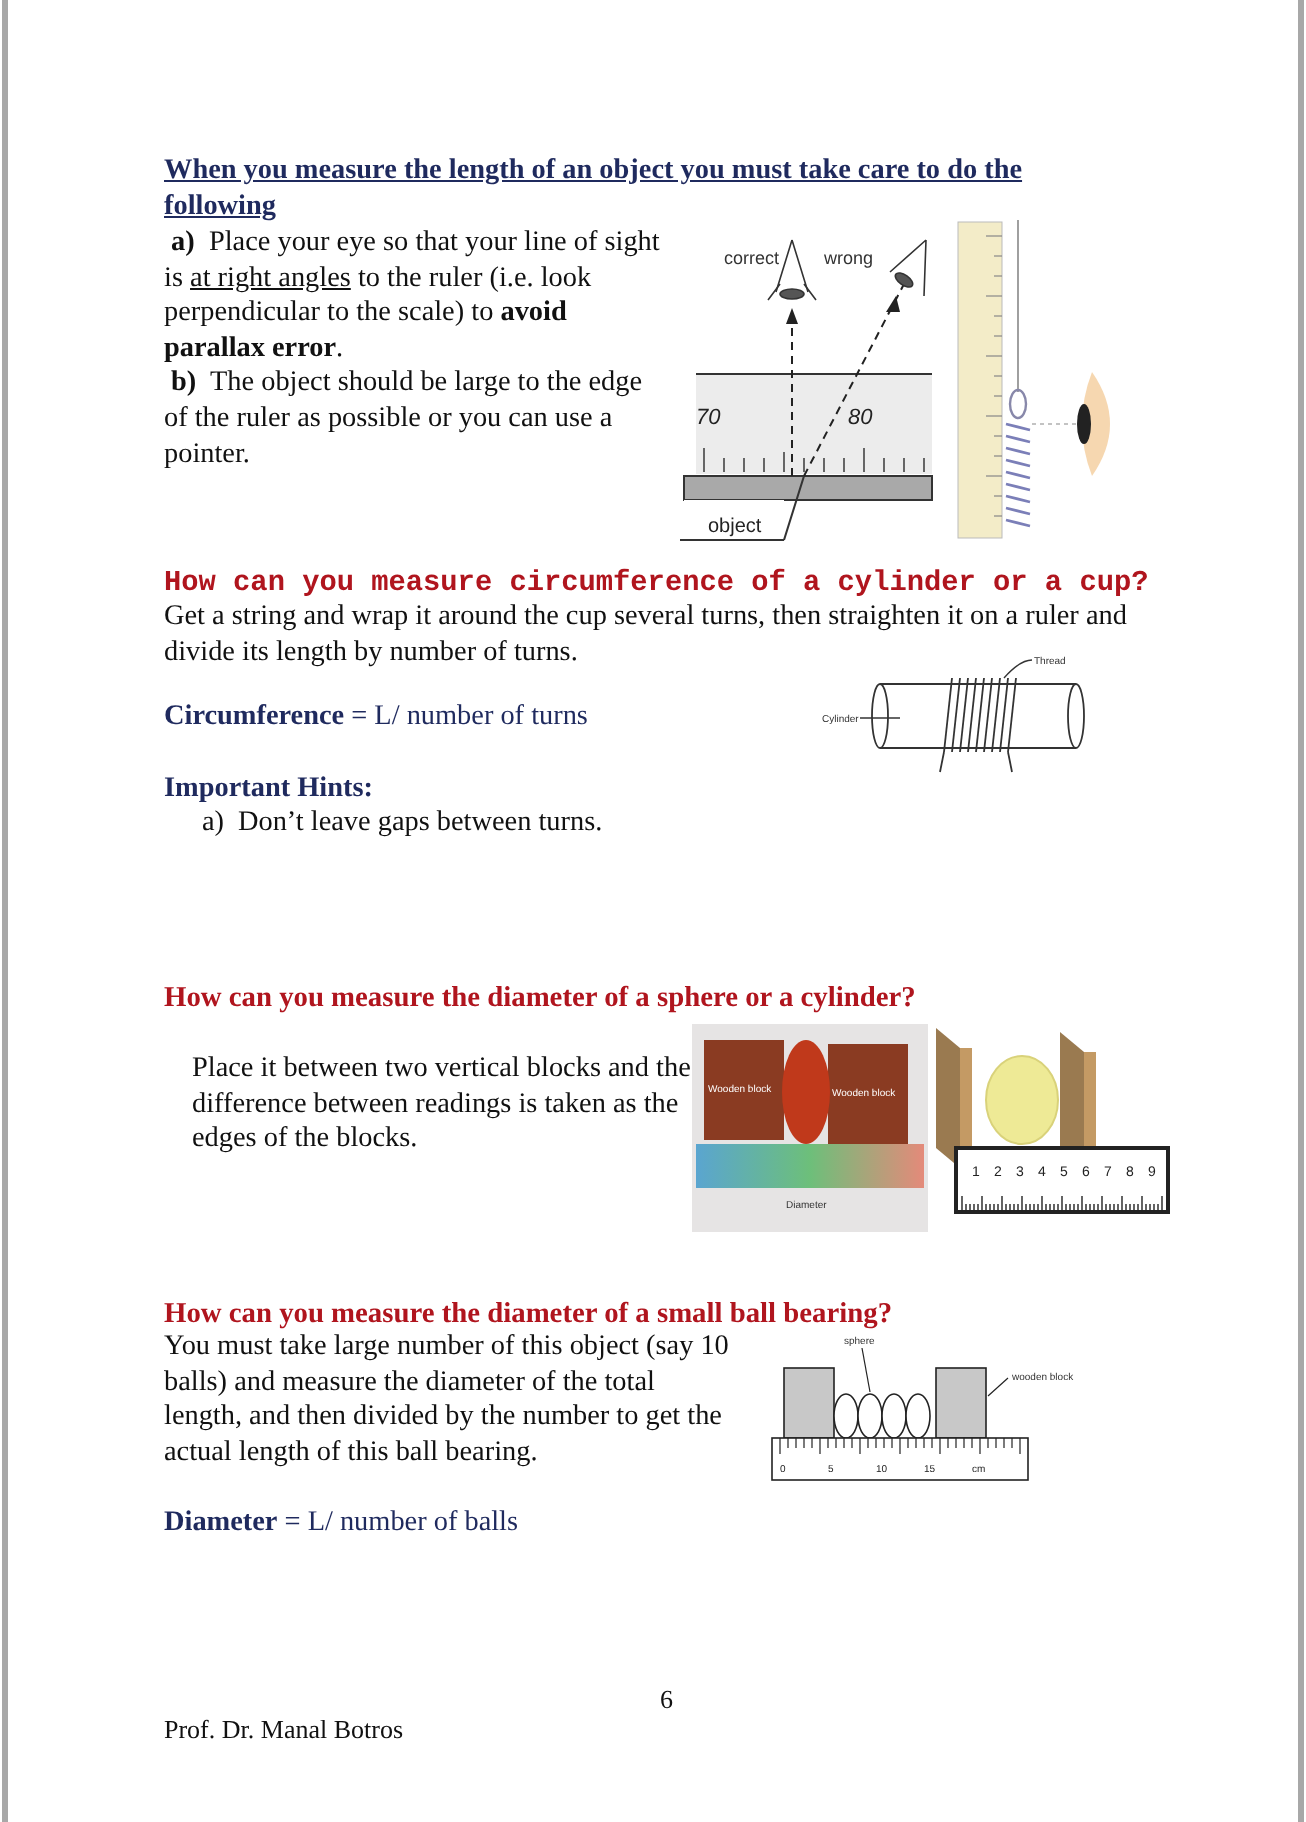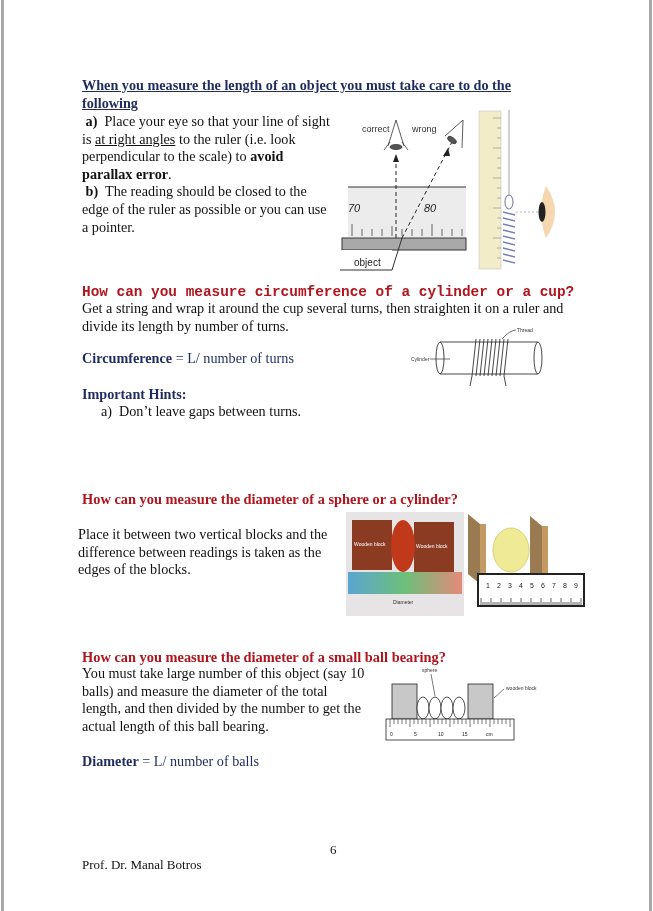--- a/index.html
+++ b/index.html
@@ -37,7 +37,7 @@
   </div>
   <div>
     &nbsp;<b>b)</b>&nbsp;
-    <span>The reading should be closed to the edge of the ruler as possible or you can use a pointer.</span>
+    <span>The object should be large to the edge of the ruler as possible or you can use a pointer.</span>
   </div>
 </div>
 

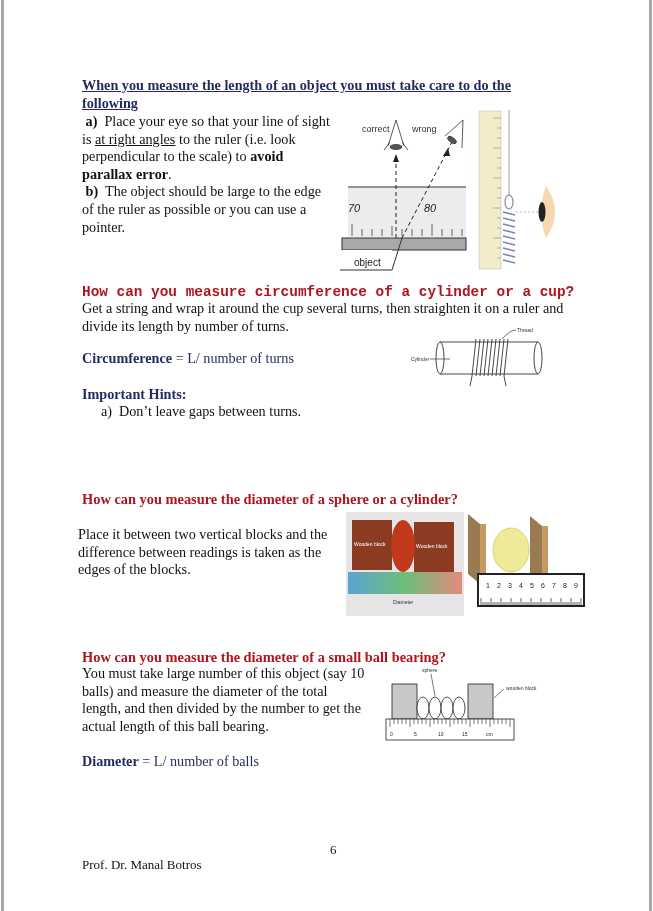--- a/index.html
+++ b/index.html
@@ -146,7 +146,7 @@
 </ol>
 
 <div class="abs h-red red" style="left:82px; top:490px;">How can you measure the diameter of a sphere or a cylinder?</div>
-<div class="abs txt" style="left:78px; top:526px; width:250px;">Place it between two vertical blocks and the difference between readings is taken as the edges of the blocks.</div>
+<div class="abs txt" style="left:96px; top:526px; width:250px;">Place it between two vertical blocks and the difference between readings is taken as the edges of the blocks.</div>
 
 <svg class="abs" style="left:346px; top:512px;" width="118" height="104" viewBox="0 0 118 104">
   <rect x="0" y="0" width="118" height="104" fill="#e6e4e4"></rect>

